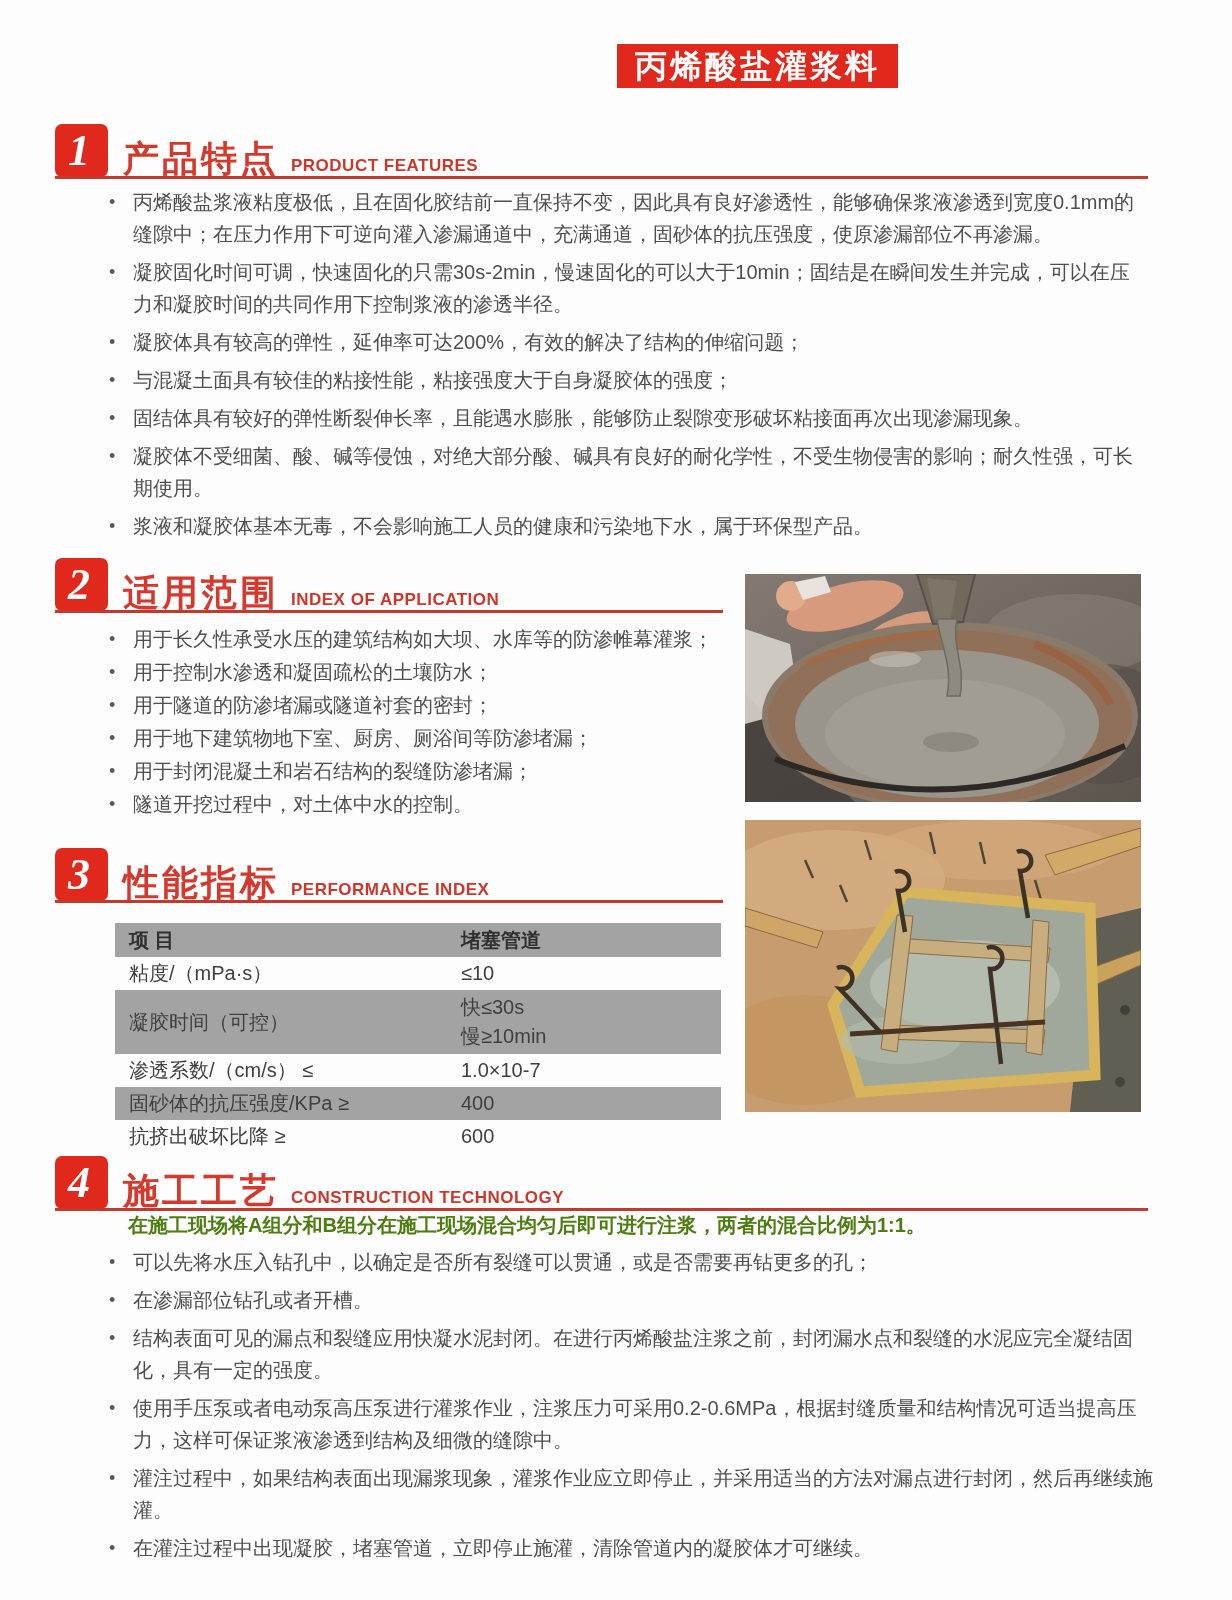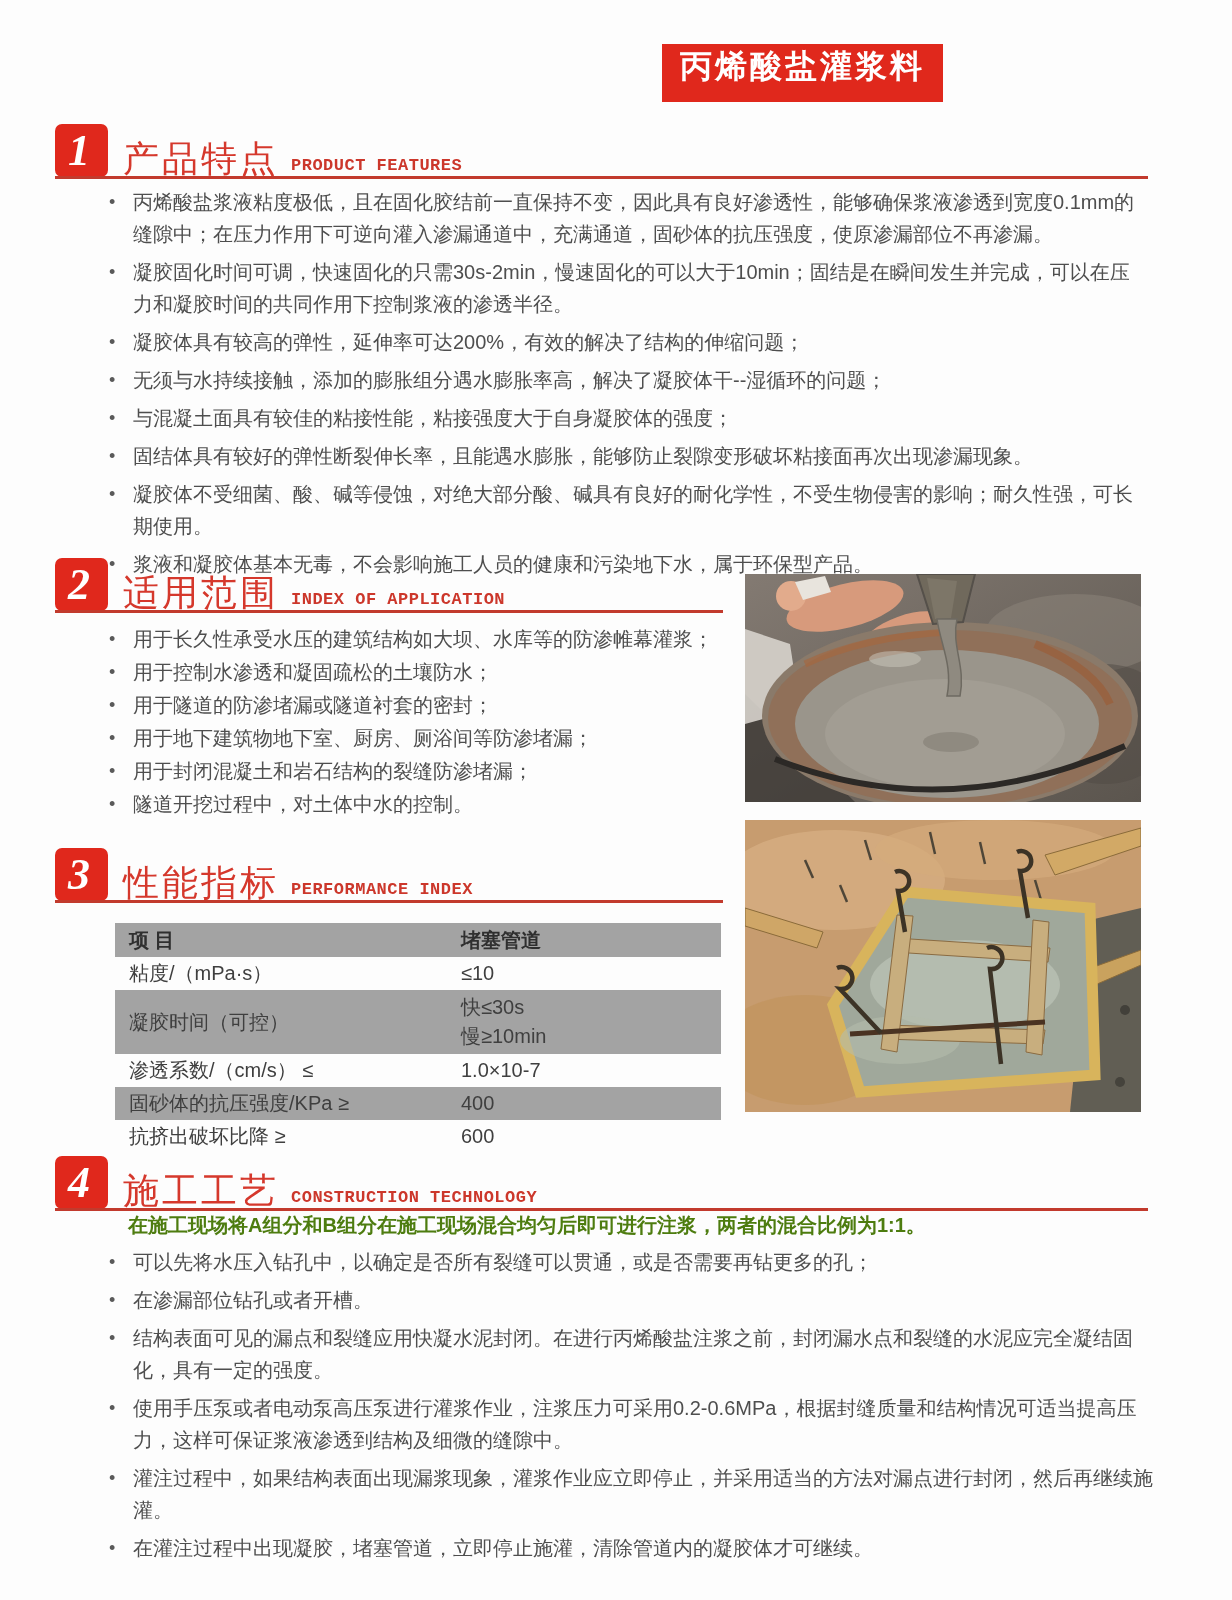--- a/index.html
+++ b/index.html
@@ -9,7 +9,7 @@
   }
   
   .banner{
-    position:absolute;left:662px;top:44px;height:58px;line-height:44px;
+    position:absolute;left:617px;top:44px;height:44px;line-height:44px;
     background:#e0281c;color:#fff;font-size:32px;font-weight:700;
     padding:0 18px;letter-spacing:3px;
   }

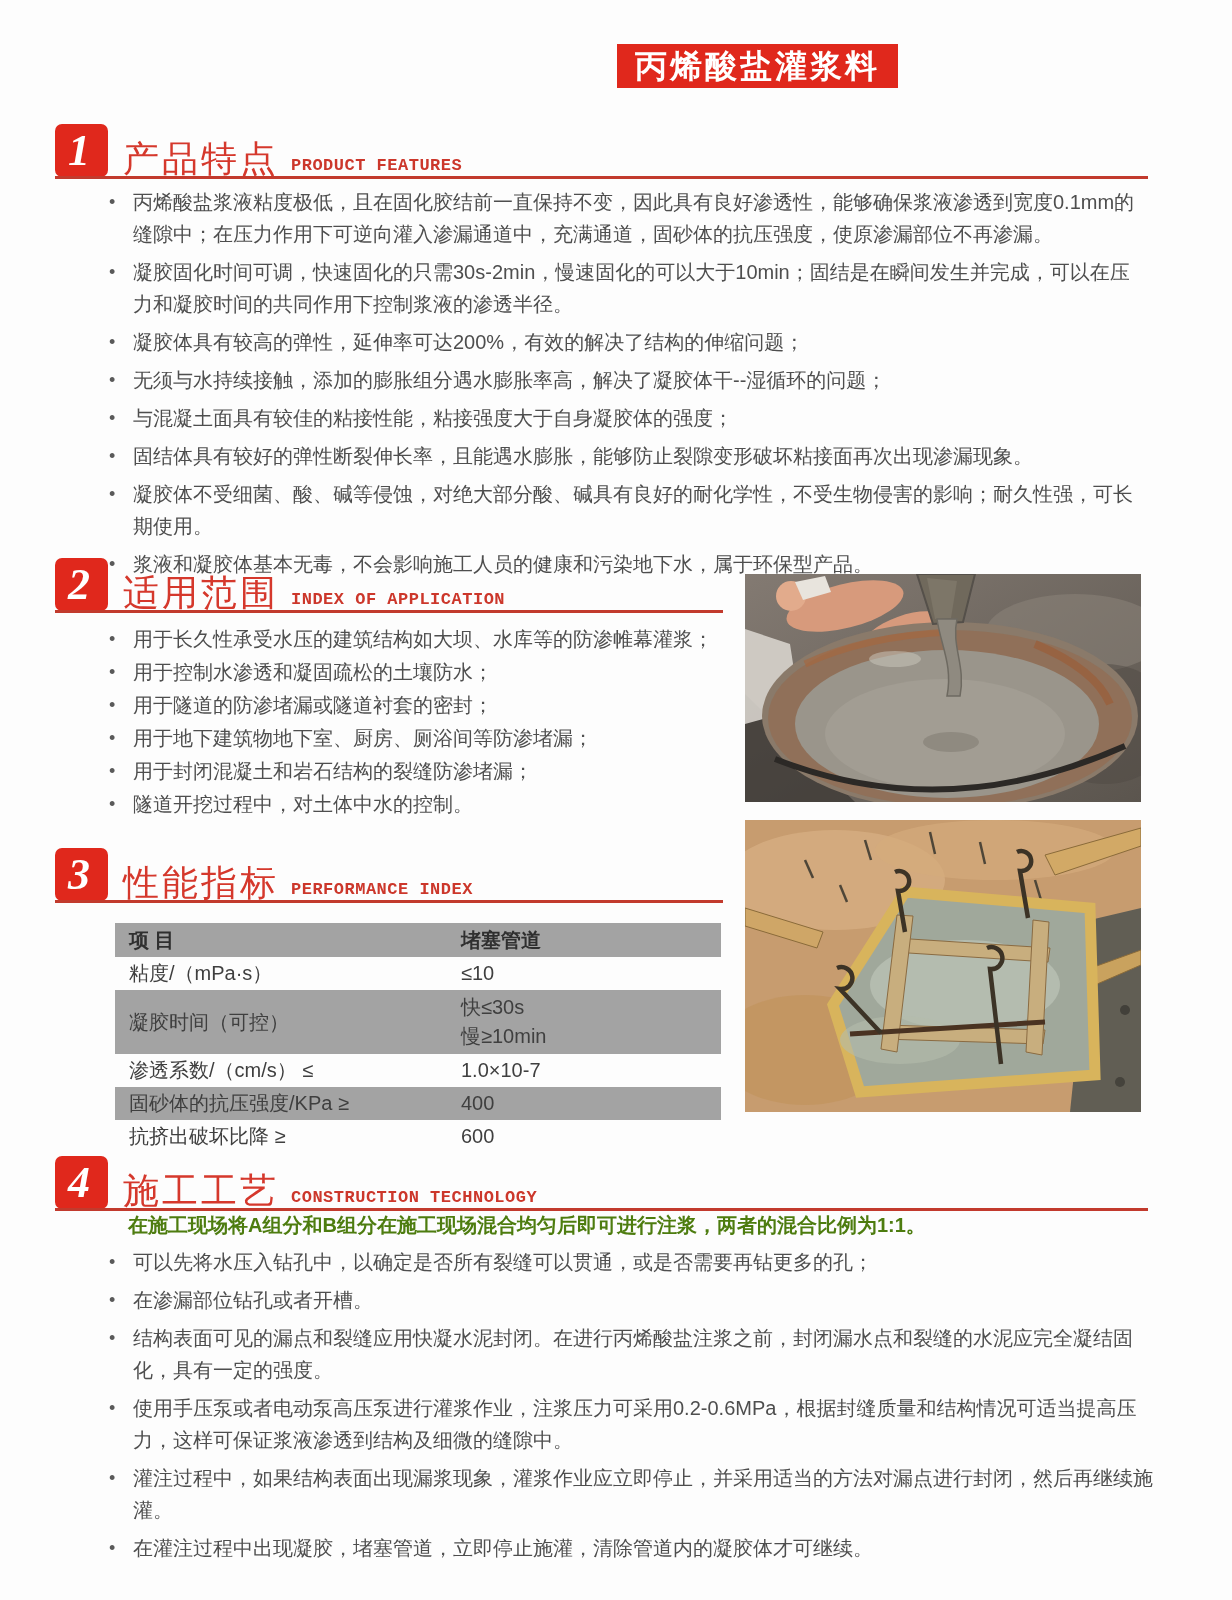--- a/index.html
+++ b/index.html
@@ -21,7 +21,7 @@
     font-family:"Liberation Serif","DejaVu Serif",serif;
     font-size:44px;font-weight:700;font-style:italic;padding-right:5px;box-sizing:border-box;
   }
-  .zh{font-size:36px;font-weight:400;color:#d5382c;letter-spacing:3px;margin-left:15px;line-height:1;}
+  .zh{font-size:36px;font-weight:700;color:#d5382c;letter-spacing:3px;margin-left:15px;line-height:1;}
   .en{font-size:17px;font-weight:700;color:#cc372b;margin:0 0 3px 12px;line-height:1;letter-spacing:.5px;font-family:Liberation Mono, monospace;}
   .rule{position:absolute;height:3px;background:#c23a2d;left:55px;}
   

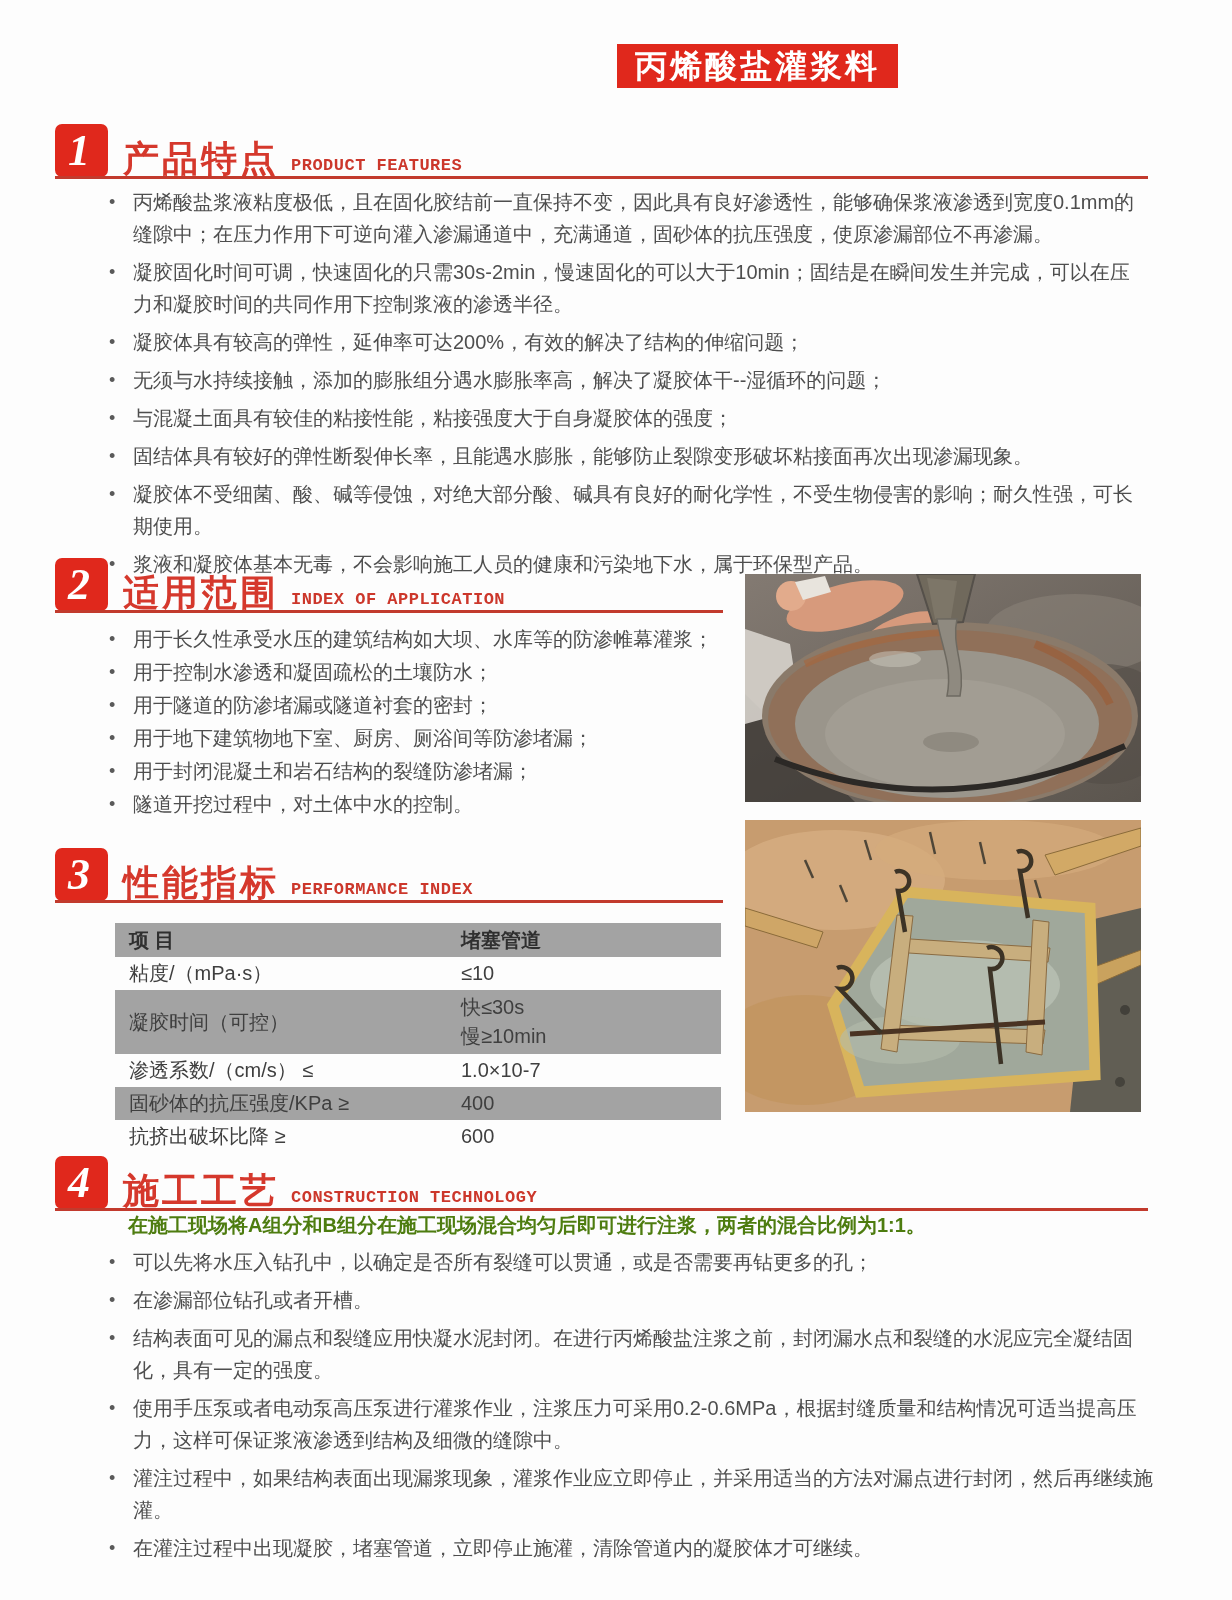--- a/index.html
+++ b/index.html
@@ -22,7 +22,7 @@
     font-size:44px;font-weight:700;font-style:italic;padding-right:5px;box-sizing:border-box;
   }
   .zh{font-size:36px;font-weight:700;color:#d5382c;letter-spacing:3px;margin-left:15px;line-height:1;}
-  .en{font-size:17px;font-weight:700;color:#cc372b;margin:0 0 3px 12px;line-height:1;letter-spacing:.5px;font-family:Liberation Mono, monospace;}
+  .en{font-size:17px;font-weight:700;color:#cc372b;margin:0 0 3px 12px;line-height:1;letter-spacing:.5px;}
   .rule{position:absolute;height:3px;background:#c23a2d;left:55px;}
   
   ul.blist{position:absolute;list-style:none;margin:0;padding:0;}

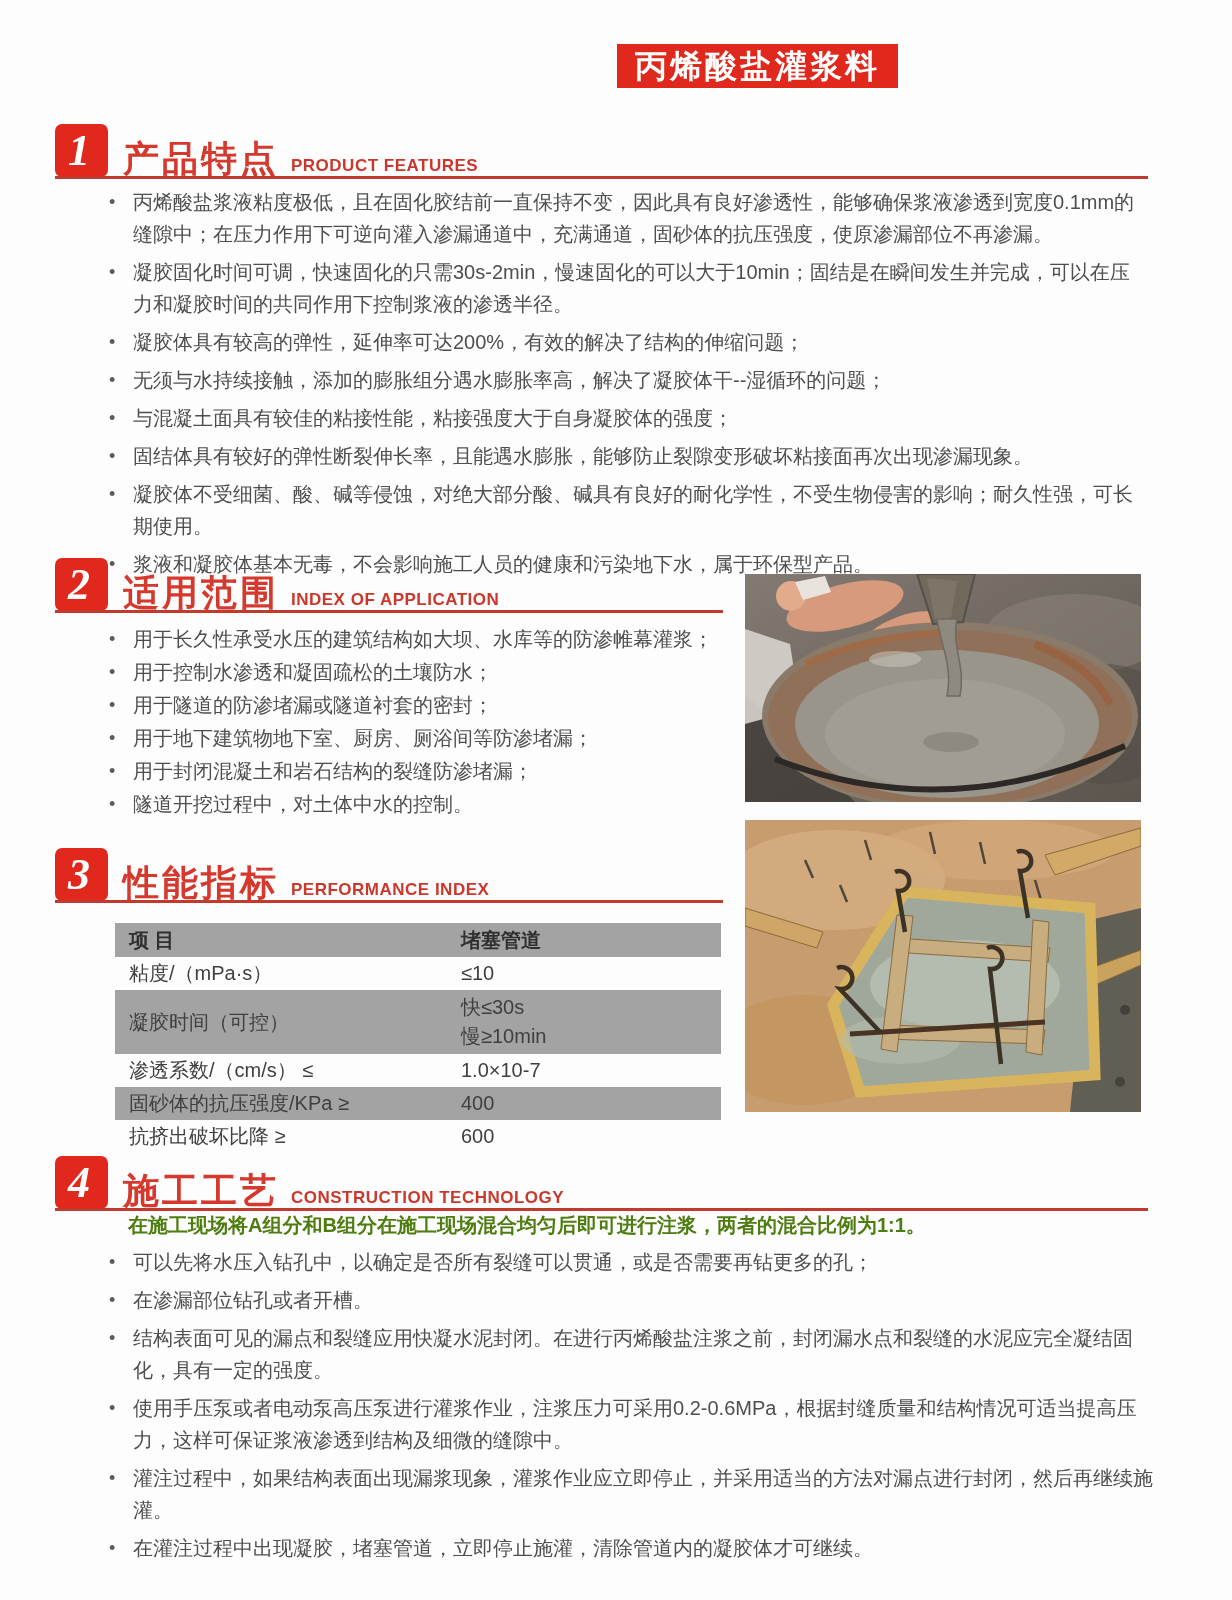--- a/index.html
+++ b/index.html
@@ -60,7 +60,6 @@
     <li><span>丙烯酸盐浆液粘度极低，且在固化胶结前一直保持不变，因此具有良好渗透性，能够确保浆液渗透到宽度0.1mm的缝隙中；在压力作用下可逆向灌入渗漏通道中，充满通道，固砂体的抗压强度，使原渗漏部位不再渗漏。</span></li>
     <li><span>凝胶固化时间可调，快速固化的只需30s-2min，慢速固化的可以大于10min；固结是在瞬间发生并完成，可以在压力和凝胶时间的共同作用下控制浆液的渗透半径。</span></li>
     <li><span>凝胶体具有较高的弹性，延伸率可达200%，有效的解决了结构的伸缩问题；</span></li>
-    <li><span>无须与水持续接触，添加的膨胀组分遇水膨胀率高，解决了凝胶体干--湿循环的问题；</span></li>
     <li><span>与混凝土面具有较佳的粘接性能，粘接强度大于自身凝胶体的强度；</span></li>
     <li><span>固结体具有较好的弹性断裂伸长率，且能遇水膨胀，能够防止裂隙变形破坏粘接面再次出现渗漏现象。</span></li>
     <li><span>凝胶体不受细菌、酸、碱等侵蚀，对绝大部分酸、碱具有良好的耐化学性，不受生物侵害的影响；耐久性强，可长期使用。</span></li>

